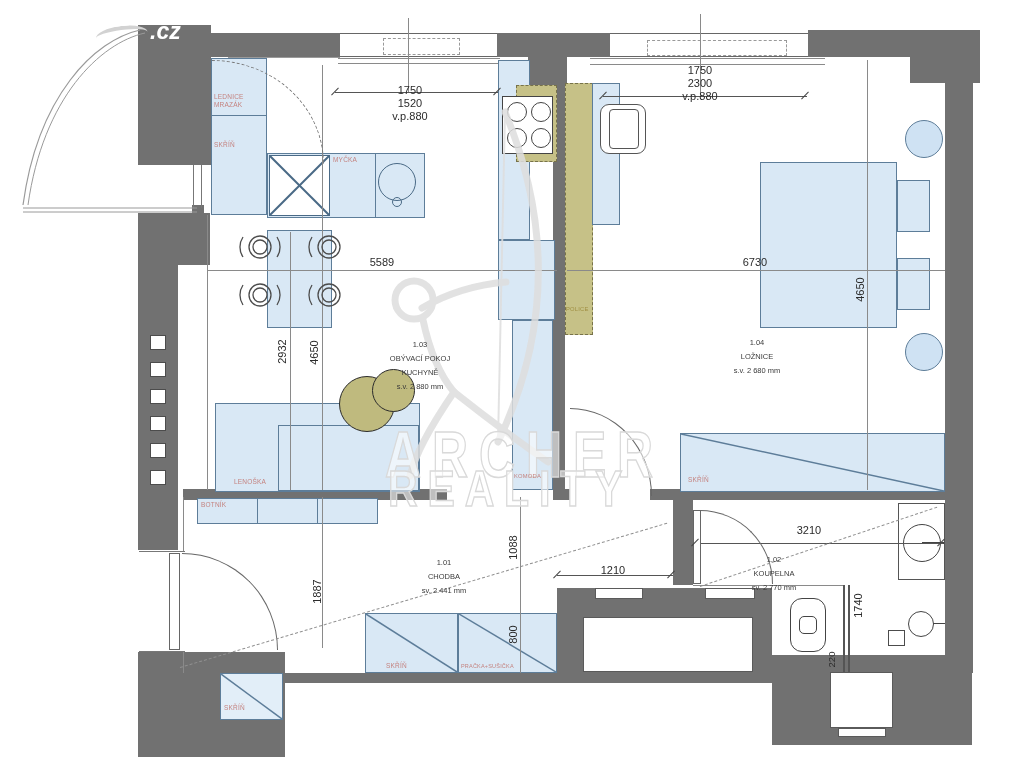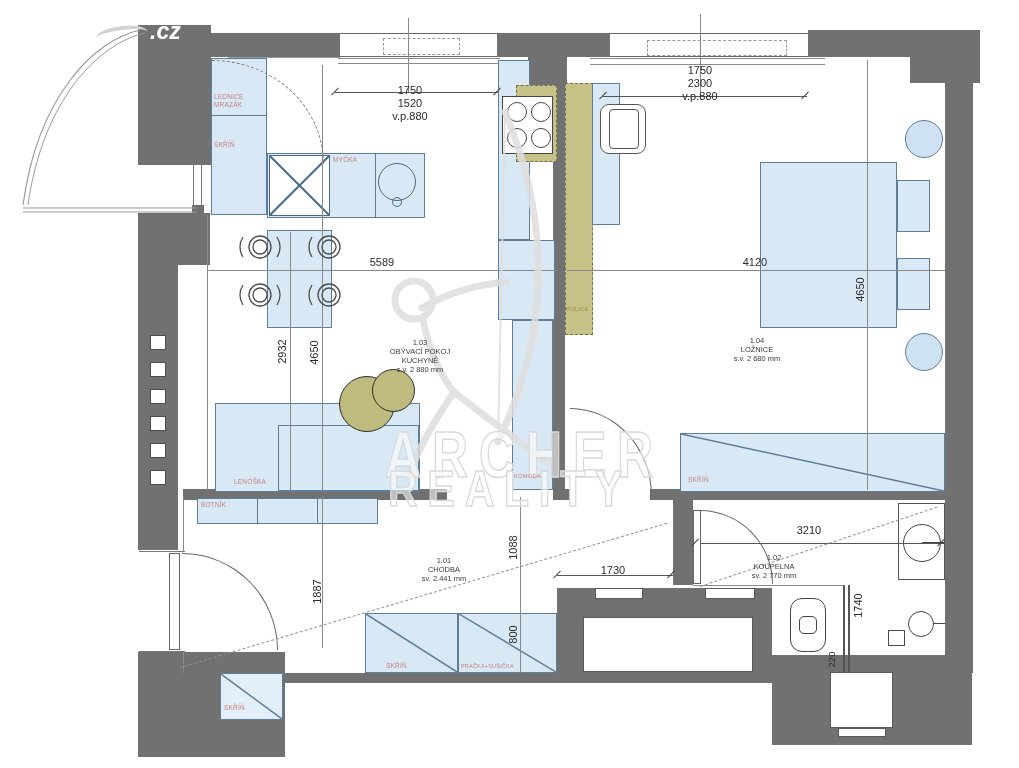--- a/index.html
+++ b/index.html
@@ -251,7 +251,7 @@
 2300
 v.p.880</div>
   <div class="dim" style="left:352px;top:256px;width:60px;">5589</div>
-  <div class="dim" style="left:725px;top:256px;width:60px;">4120</div>
+  <div class="dim" style="left:725px;top:256px;width:60px;">6730</div>
   <div class="dim vdim" style="left:262px;top:345px;">2932</div>
   <div class="dim vdim" style="left:294px;top:346px;">4650</div>
   <div class="dim vdim" style="left:840px;top:283px;">4650</div>

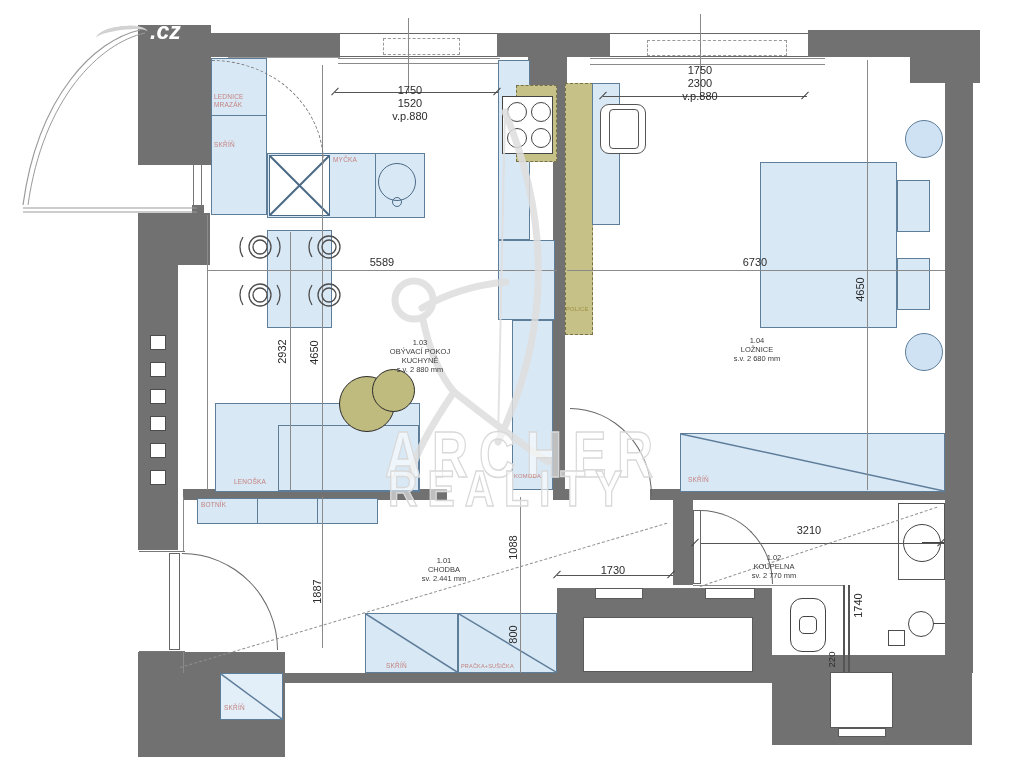--- a/index.html
+++ b/index.html
@@ -19,7 +19,7 @@
   .flab{position:absolute;font-size:6.5px;line-height:8px;color:#c4827f;letter-spacing:.2px;white-space:pre-line;z-index:46;}
   .dim{position:absolute;font-size:11px;line-height:13px;color:#2b2b2b;text-align:center;white-space:pre-line;z-index:45;}
   .vdim{transform:rotate(-90deg);width:40px;}
-  .room{position:absolute;font-size:7.5px;line-height:9px;color:#3a3a3a;text-align:center;white-space:pre-line;z-index:45;}
+  .room{position:absolute;font-size:7.5px;line-height:14px;color:#3a3a3a;text-align:center;white-space:pre-line;z-index:45;}
   .arc{position:absolute;border:0;border-top:1px solid #666;border-right:1px solid #666;
        border-top-right-radius:100%;box-sizing:border-box;z-index:20;}
   .arcD{border-top-style:dashed;border-right-style:dashed;border-color:#777;}

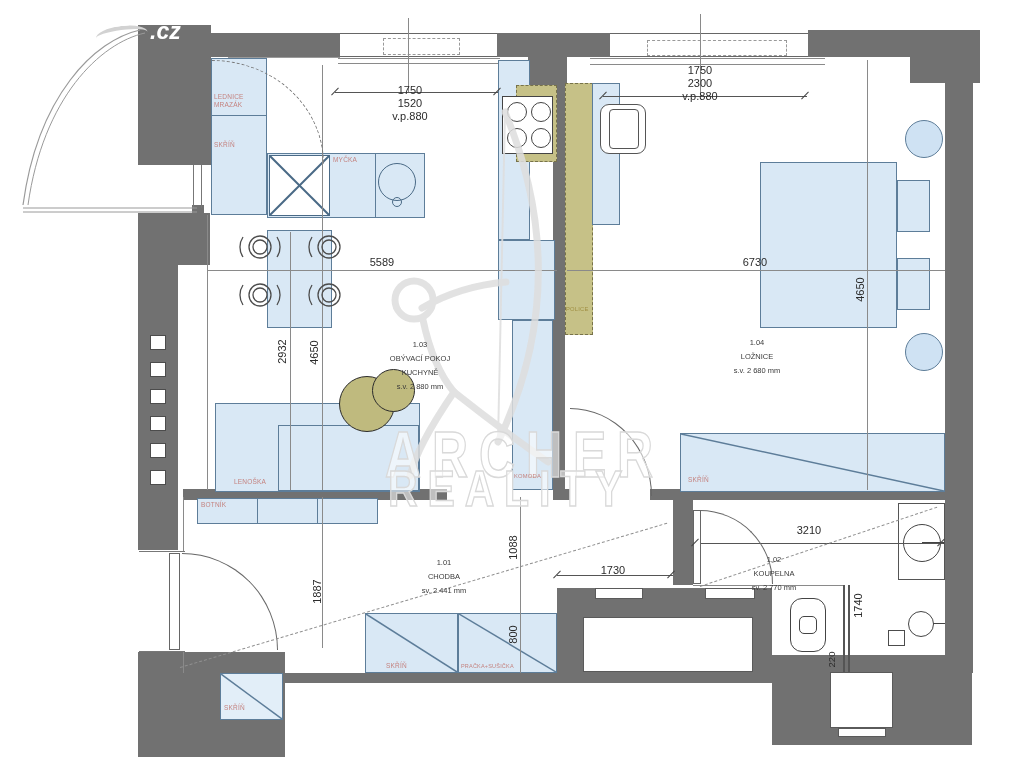--- a/index.html
+++ b/index.html
@@ -257,7 +257,7 @@
   <div class="dim vdim" style="left:840px;top:283px;">4650</div>
   <div class="dim vdim" style="left:297px;top:585px;">1887</div>
   <div class="dim vdim" style="left:493px;top:541px;">1088</div>
-  <div class="dim" style="left:583px;top:564px;width:60px;">1730</div>
+  <div class="dim" style="left:583px;top:564px;width:60px;">1210</div>
   <div class="dim vdim" style="left:493px;top:628px;">800</div>
   <div class="dim" style="left:779px;top:524px;width:60px;">3210</div>
   <div class="dim vdim" style="left:838px;top:599px;">1740</div>

